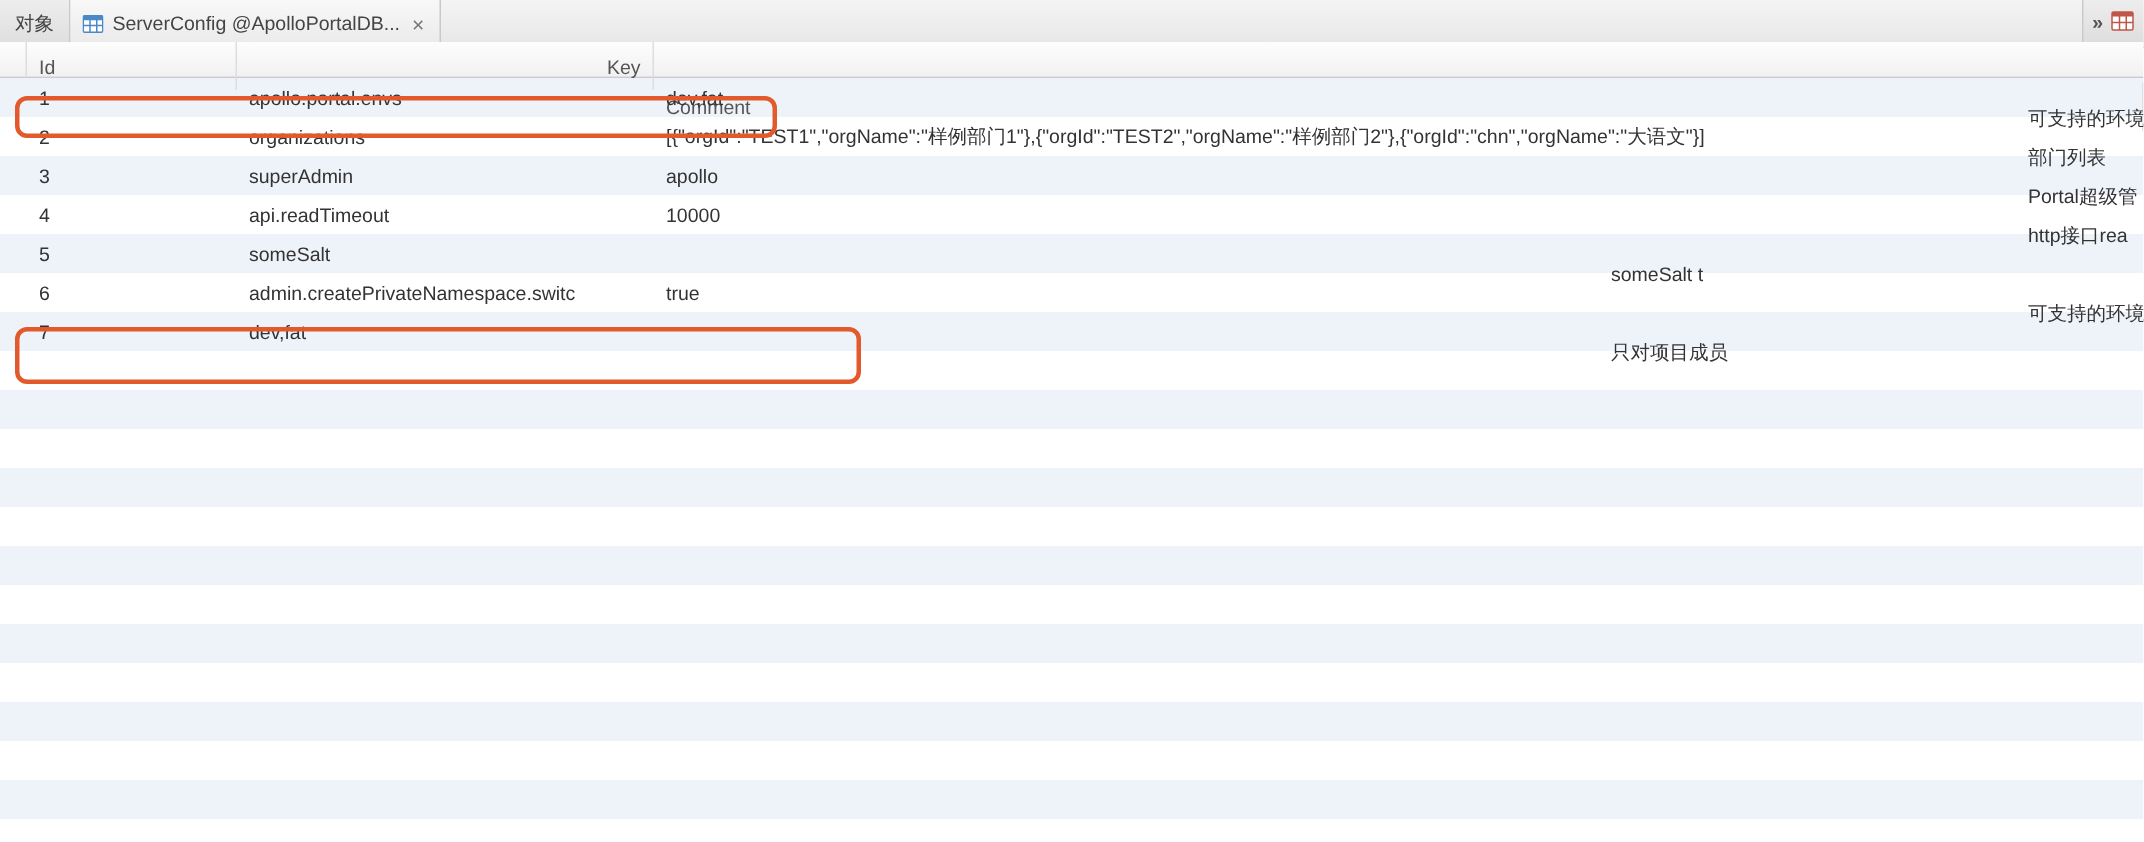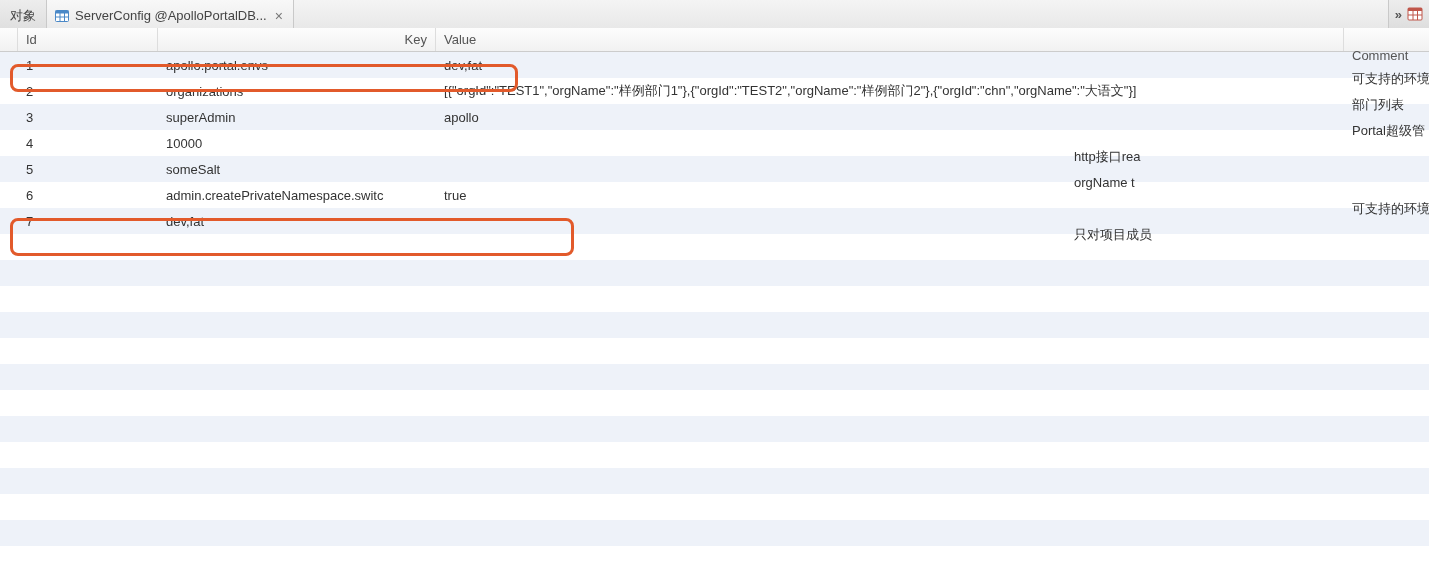--- a/index.html
+++ b/index.html
@@ -95,7 +95,7 @@
     }
     .header-row .cell {
       border-right: 1px solid #ddd;
-      padding: 0 8px;
+      padding: 16px 8px;
       display: flex;
       align-items: center;
       white-space: nowrap;

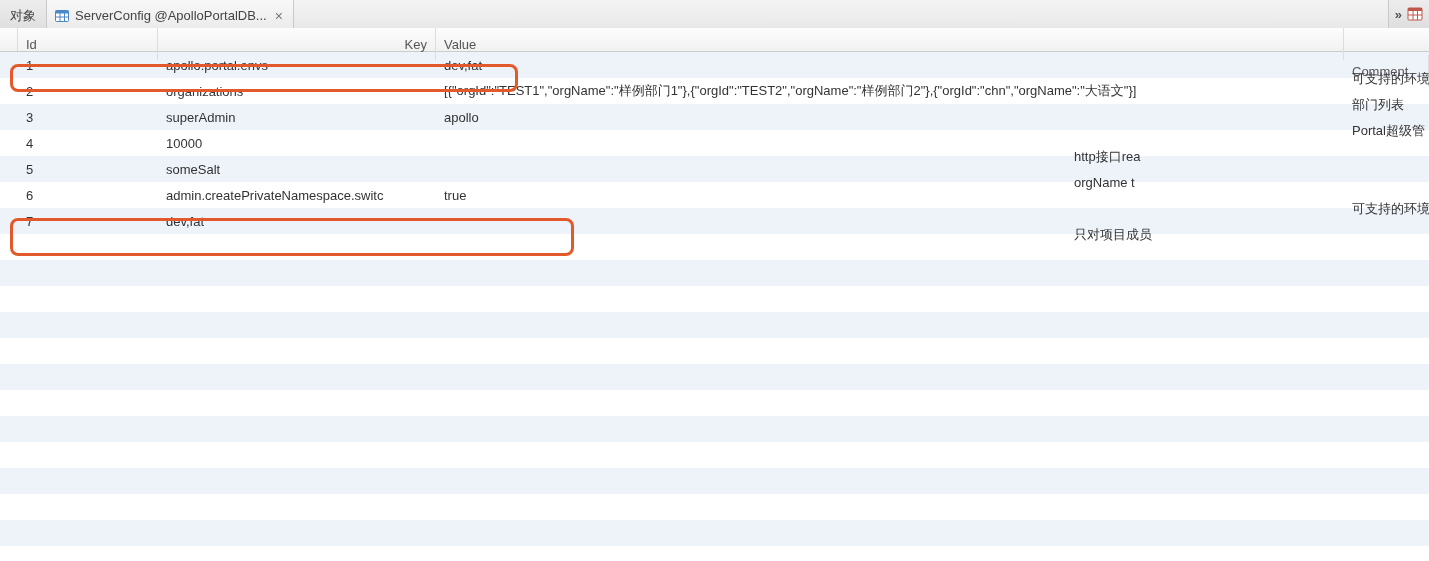--- a/index.html
+++ b/index.html
@@ -174,9 +174,6 @@
     <div class="cell col-key">
         <span>Key</span>
       </div>
-    <div class="cell col-value">
-        <span>Value</span>
-      </div>
     <div class="cell col-comment">
         <span>Comment</span>
       </div>

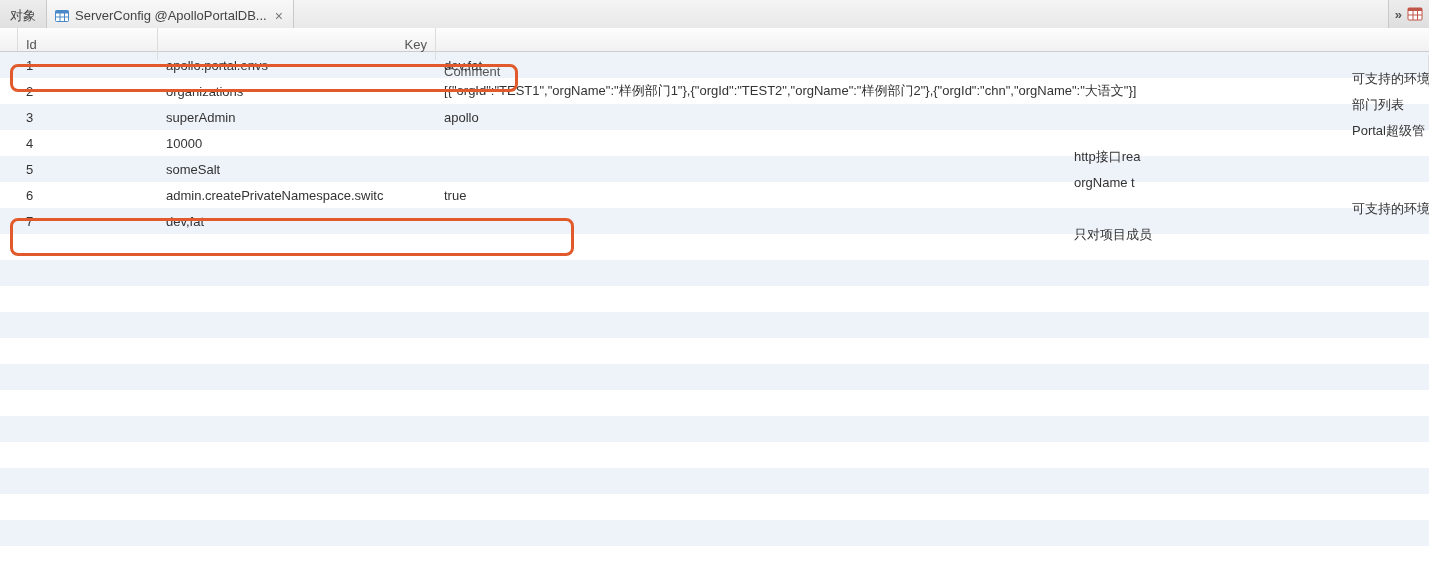--- a/index.html
+++ b/index.html
@@ -204,6 +204,7 @@
     <div class="data-row">
       <div class="gutter"></div>
       <div class="cell col-id">4</div>
+      <div class="cell col-key">api.readTimeout</div>
       <div class="cell col-value">10000</div>
       <div class="cell col-comment">http接口rea</div>
     </div>

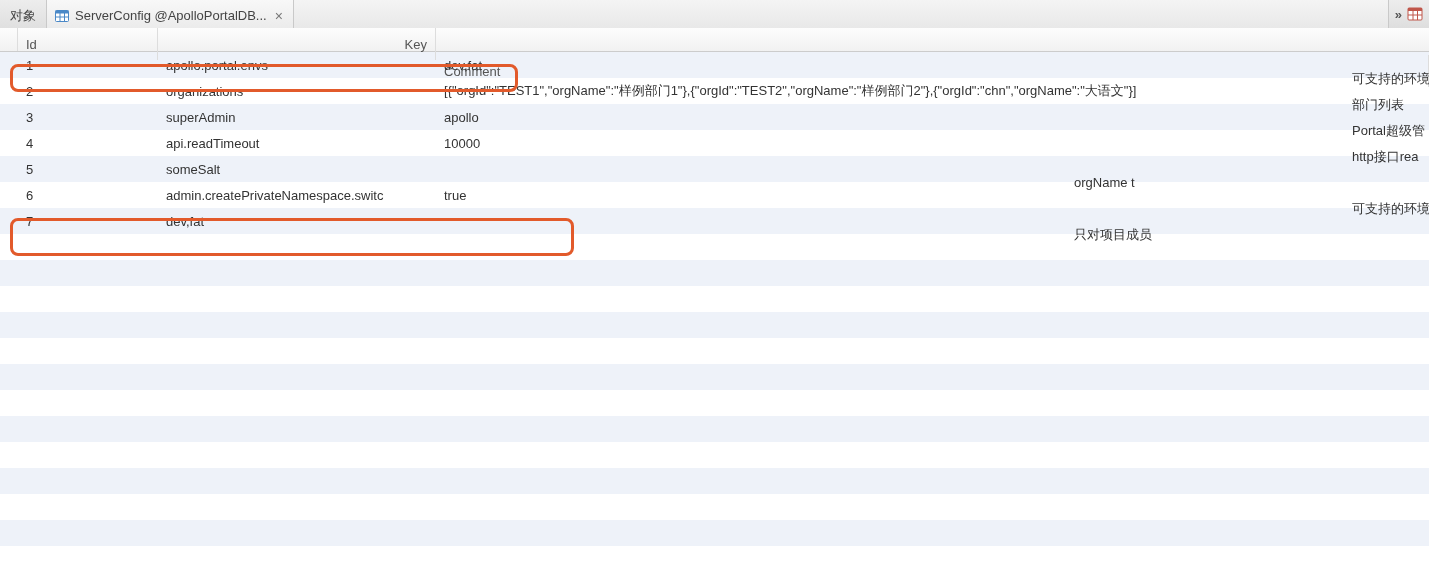--- a/index.html
+++ b/index.html
@@ -212,7 +212,7 @@
       <div class="gutter"></div>
       <div class="cell col-id">5</div>
       <div class="cell col-value">someSalt</div>
-      <div class="cell col-comment">orgName t</div>
+      <div class="cell col-comment">someSalt t</div>
     </div>
     <div class="data-row">
       <div class="gutter"></div>

